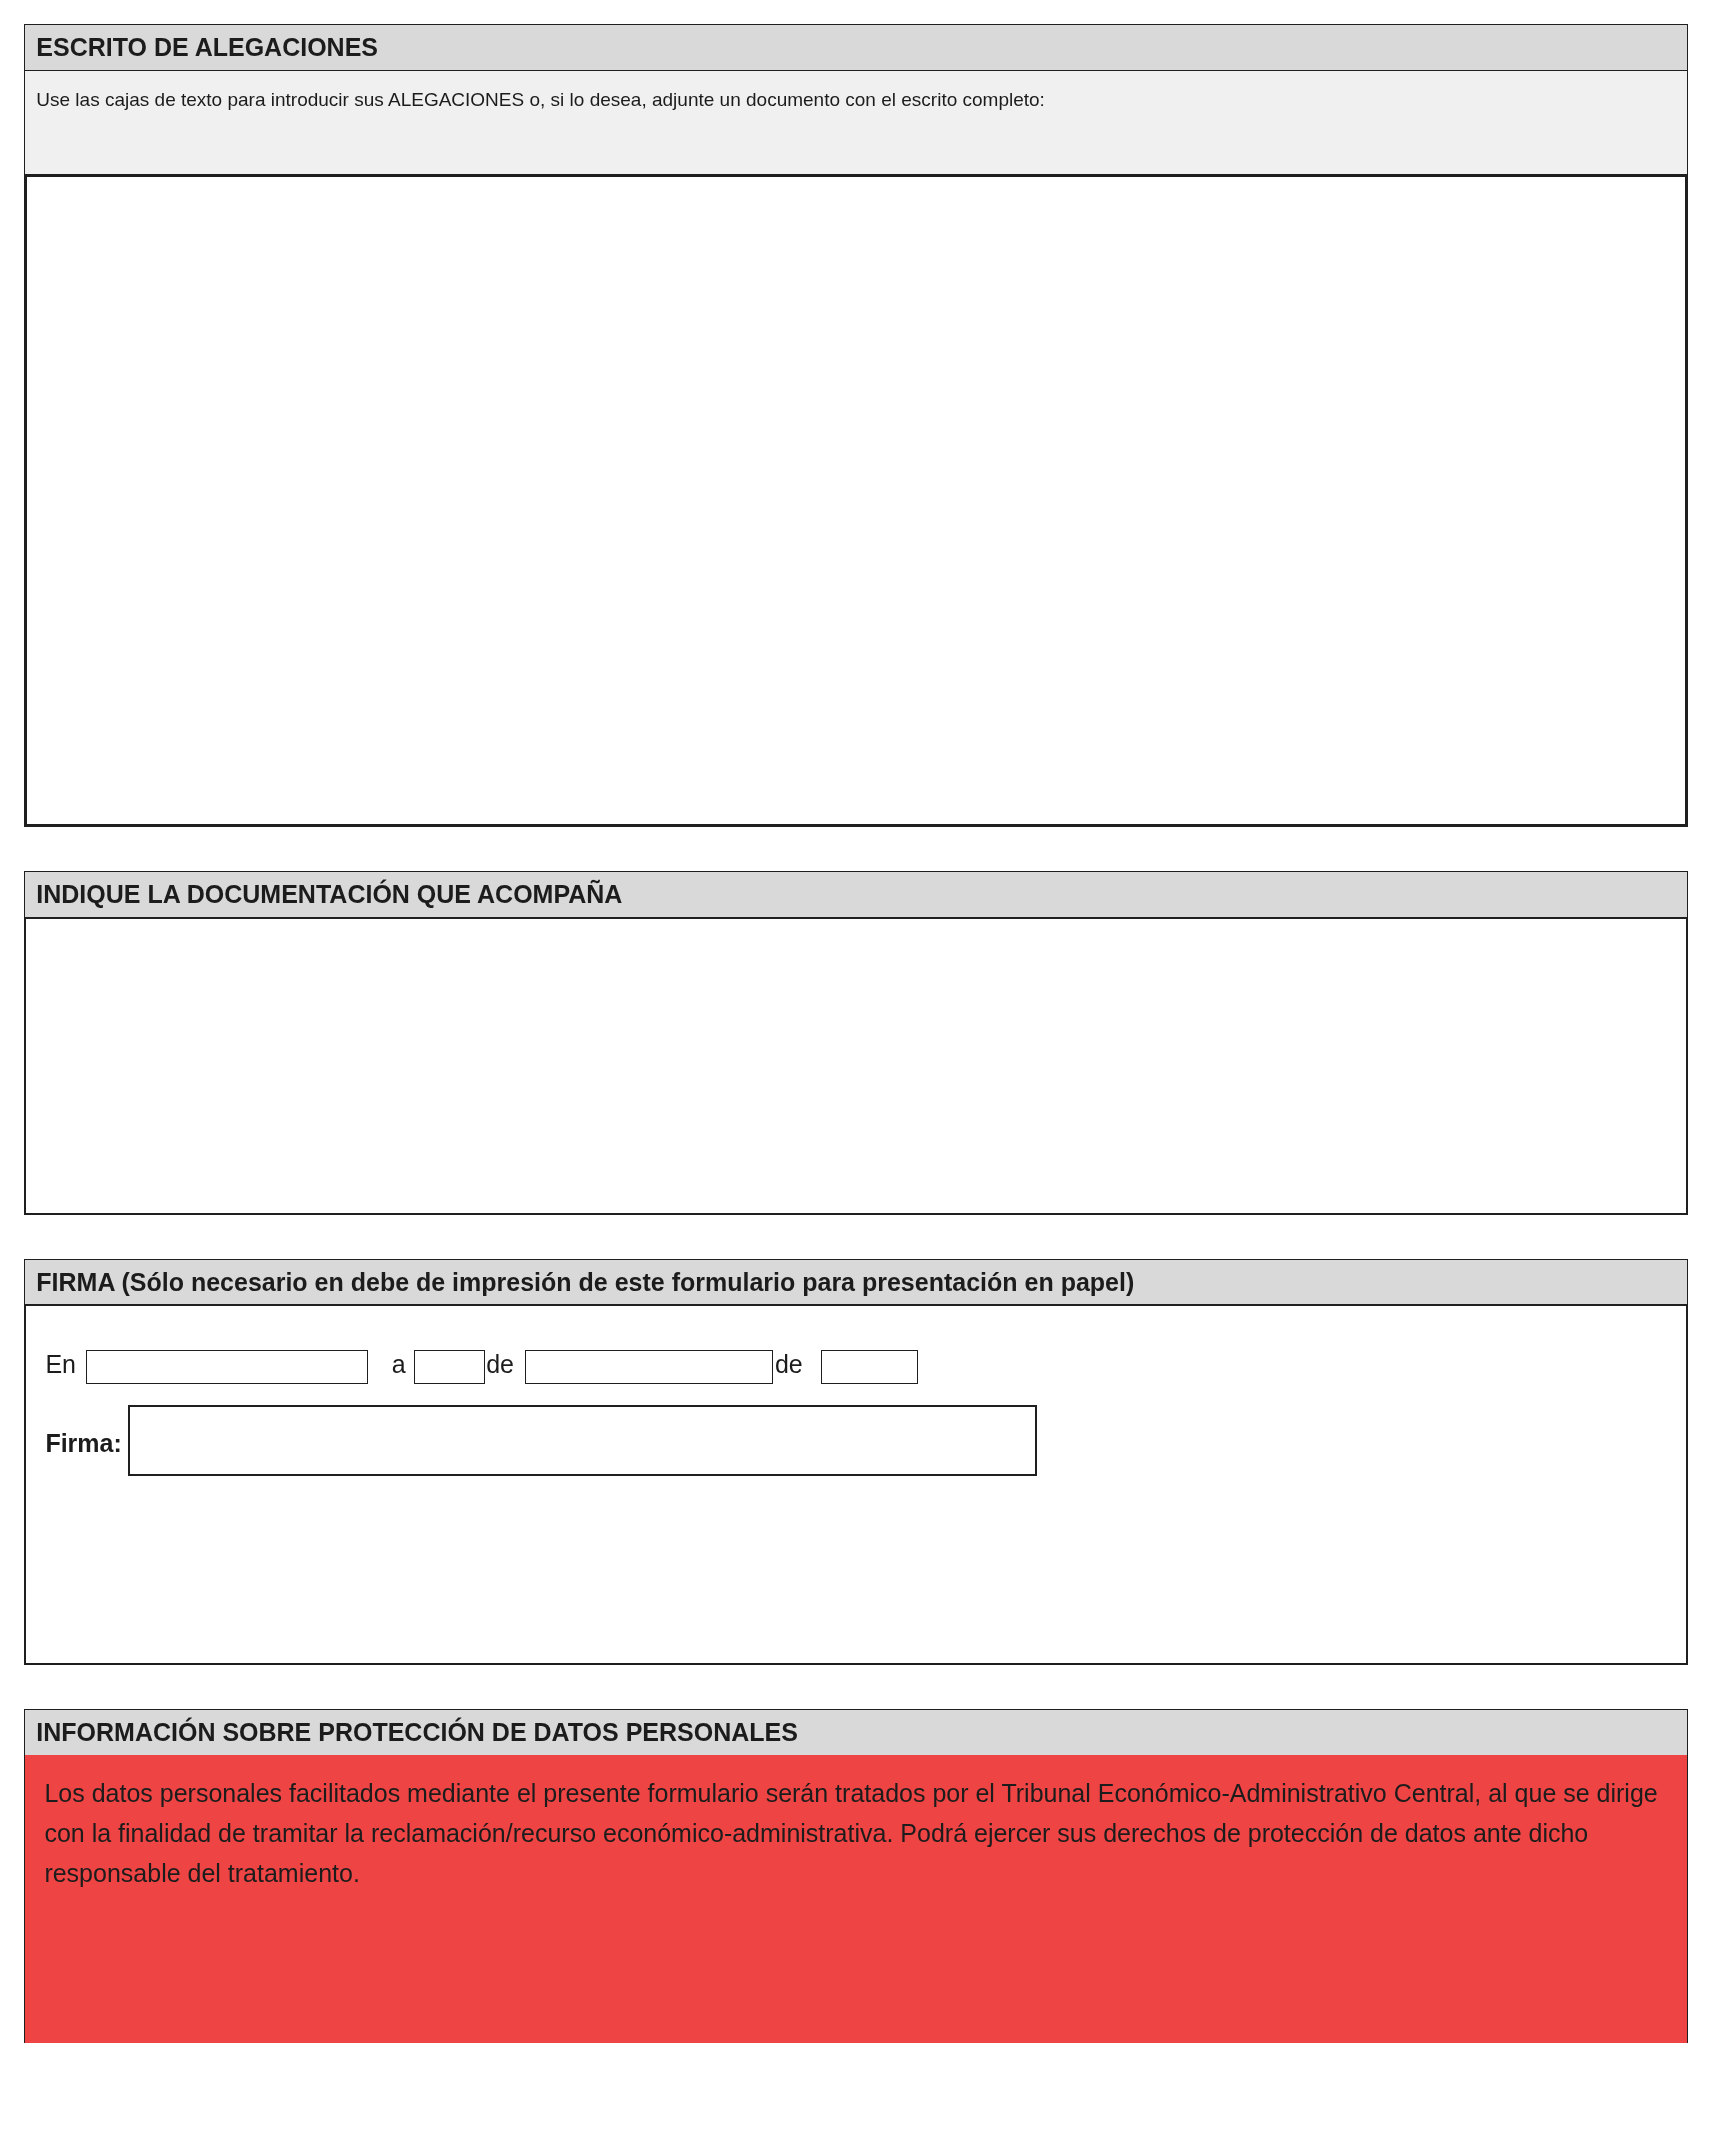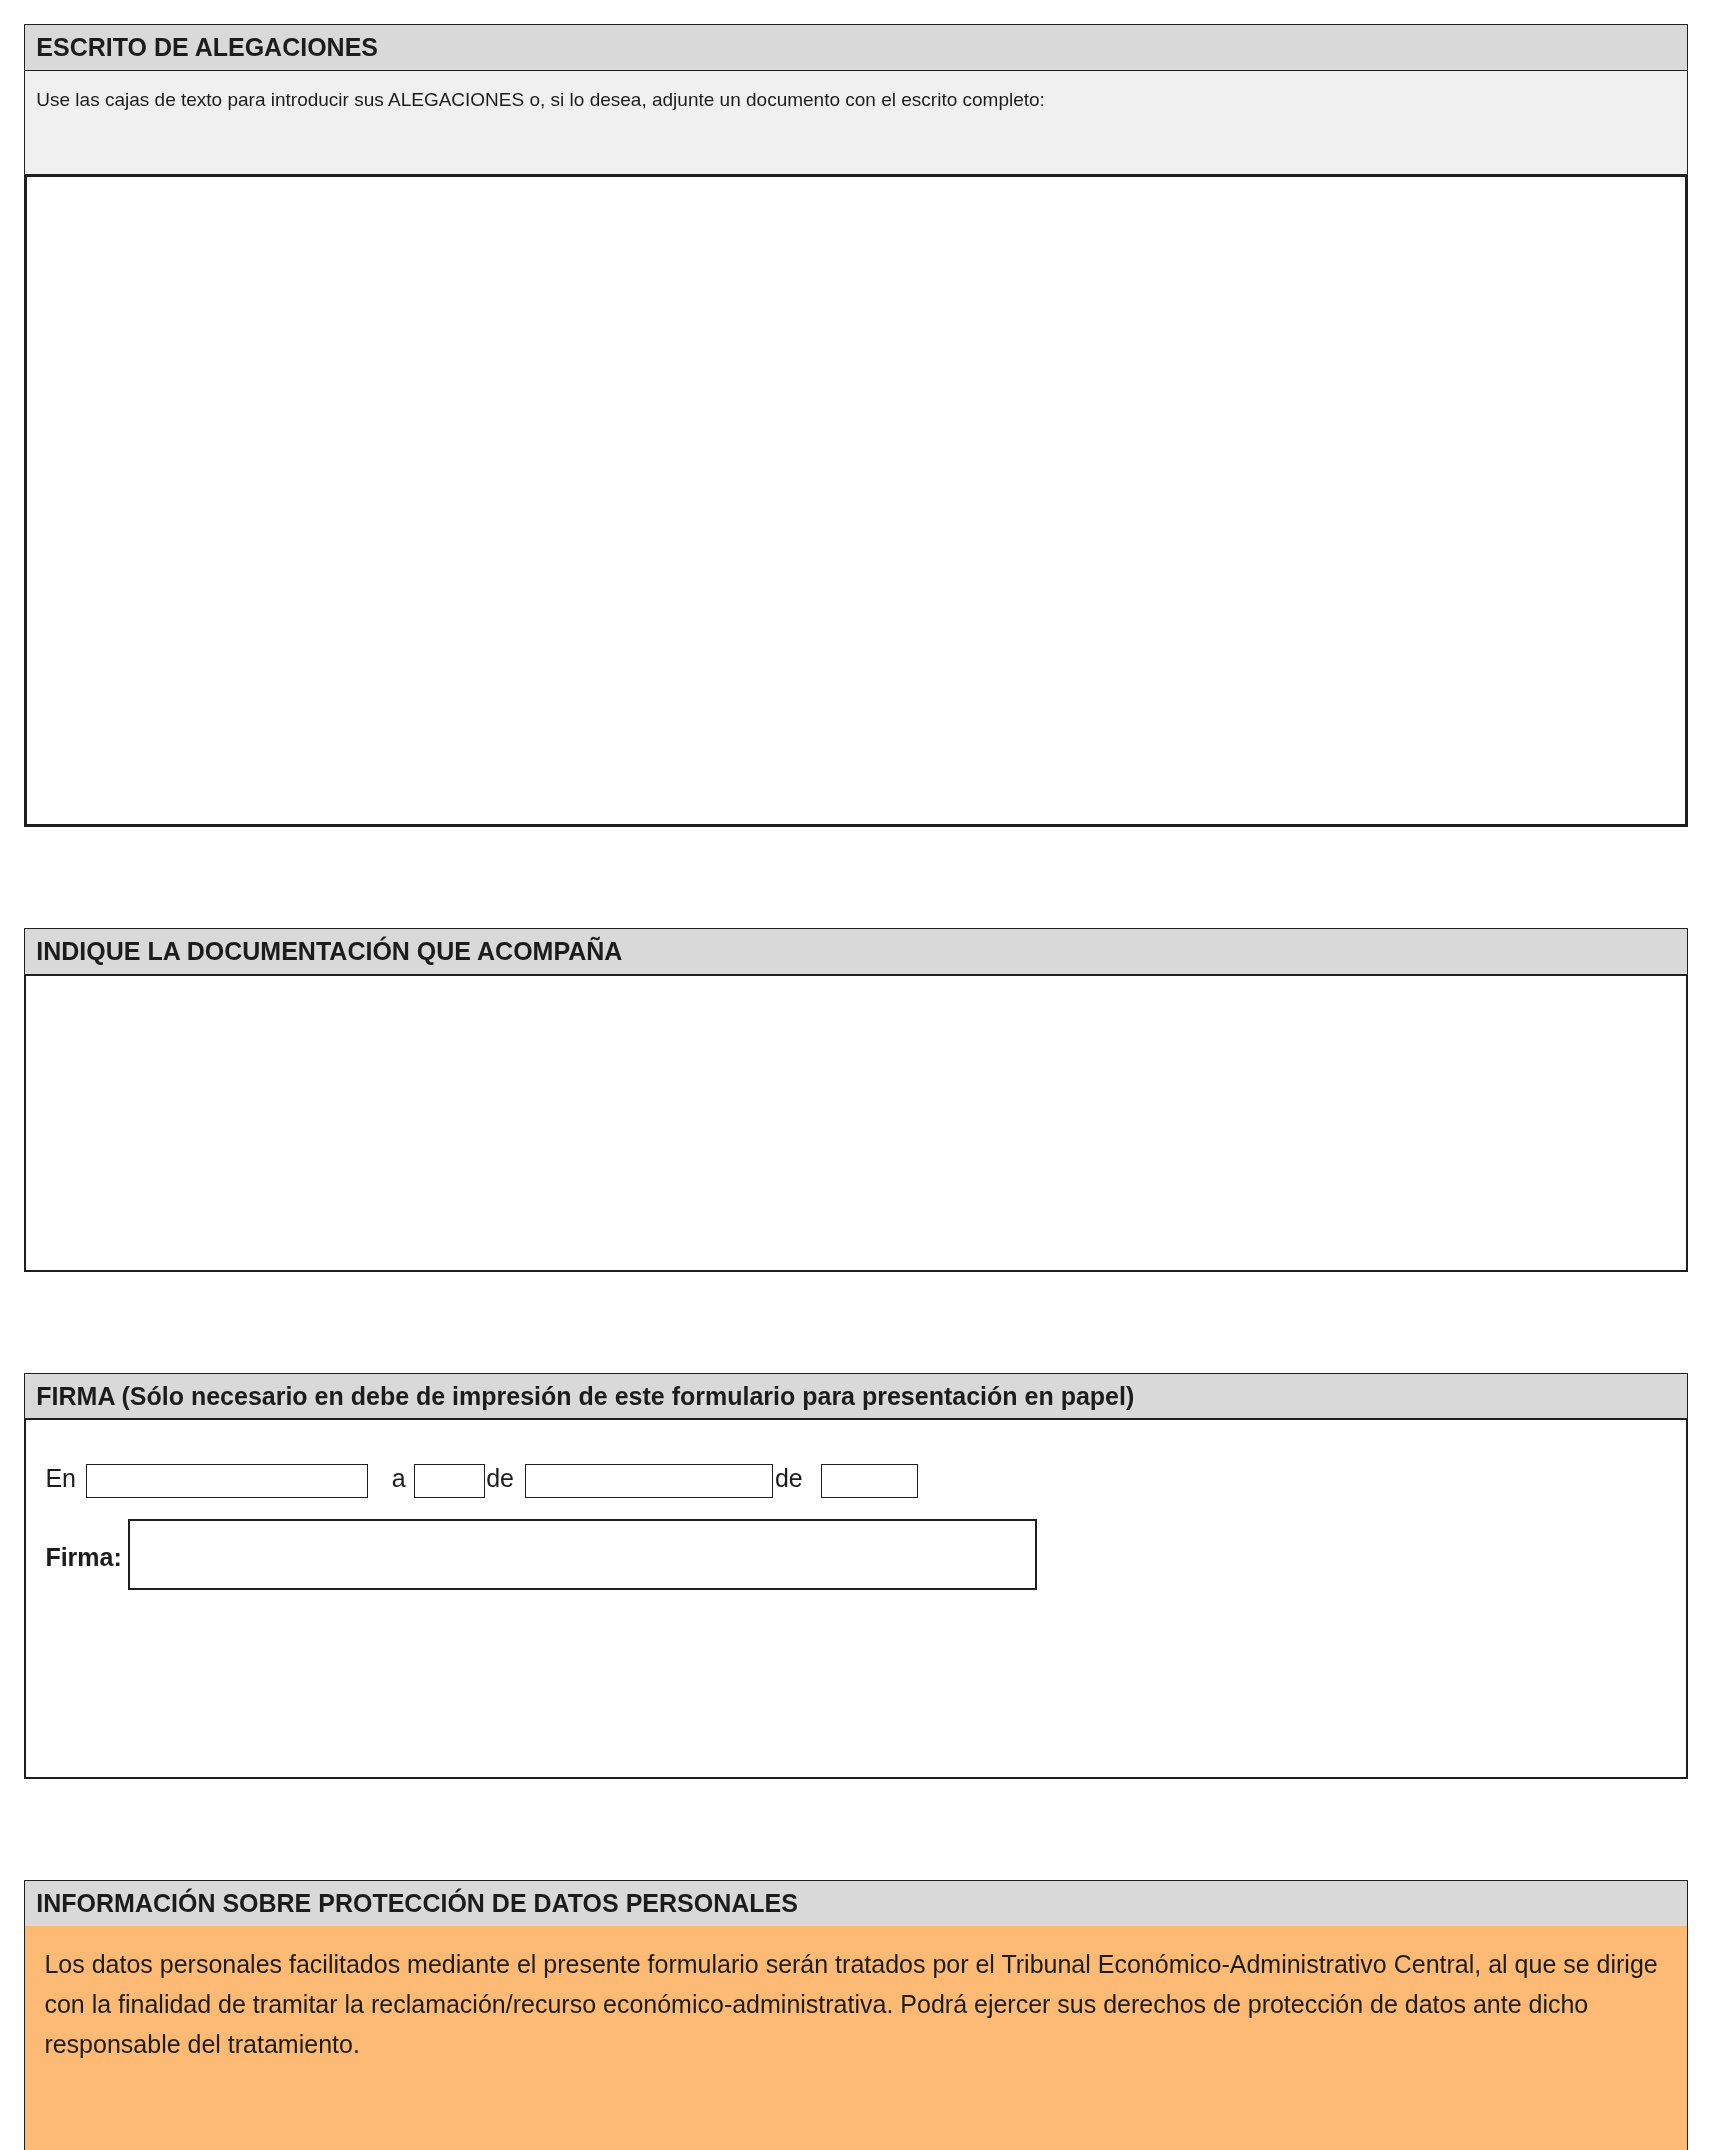--- a/index.html
+++ b/index.html
@@ -16,7 +16,7 @@
     height: 2151px;
     padding: 24px 26px 0 24px;
   }
-  .section { margin-bottom: 101px; }
+  .section { margin-bottom: 44px; }
   .section:last-child { margin-bottom: 0; }
 
   .section-header {

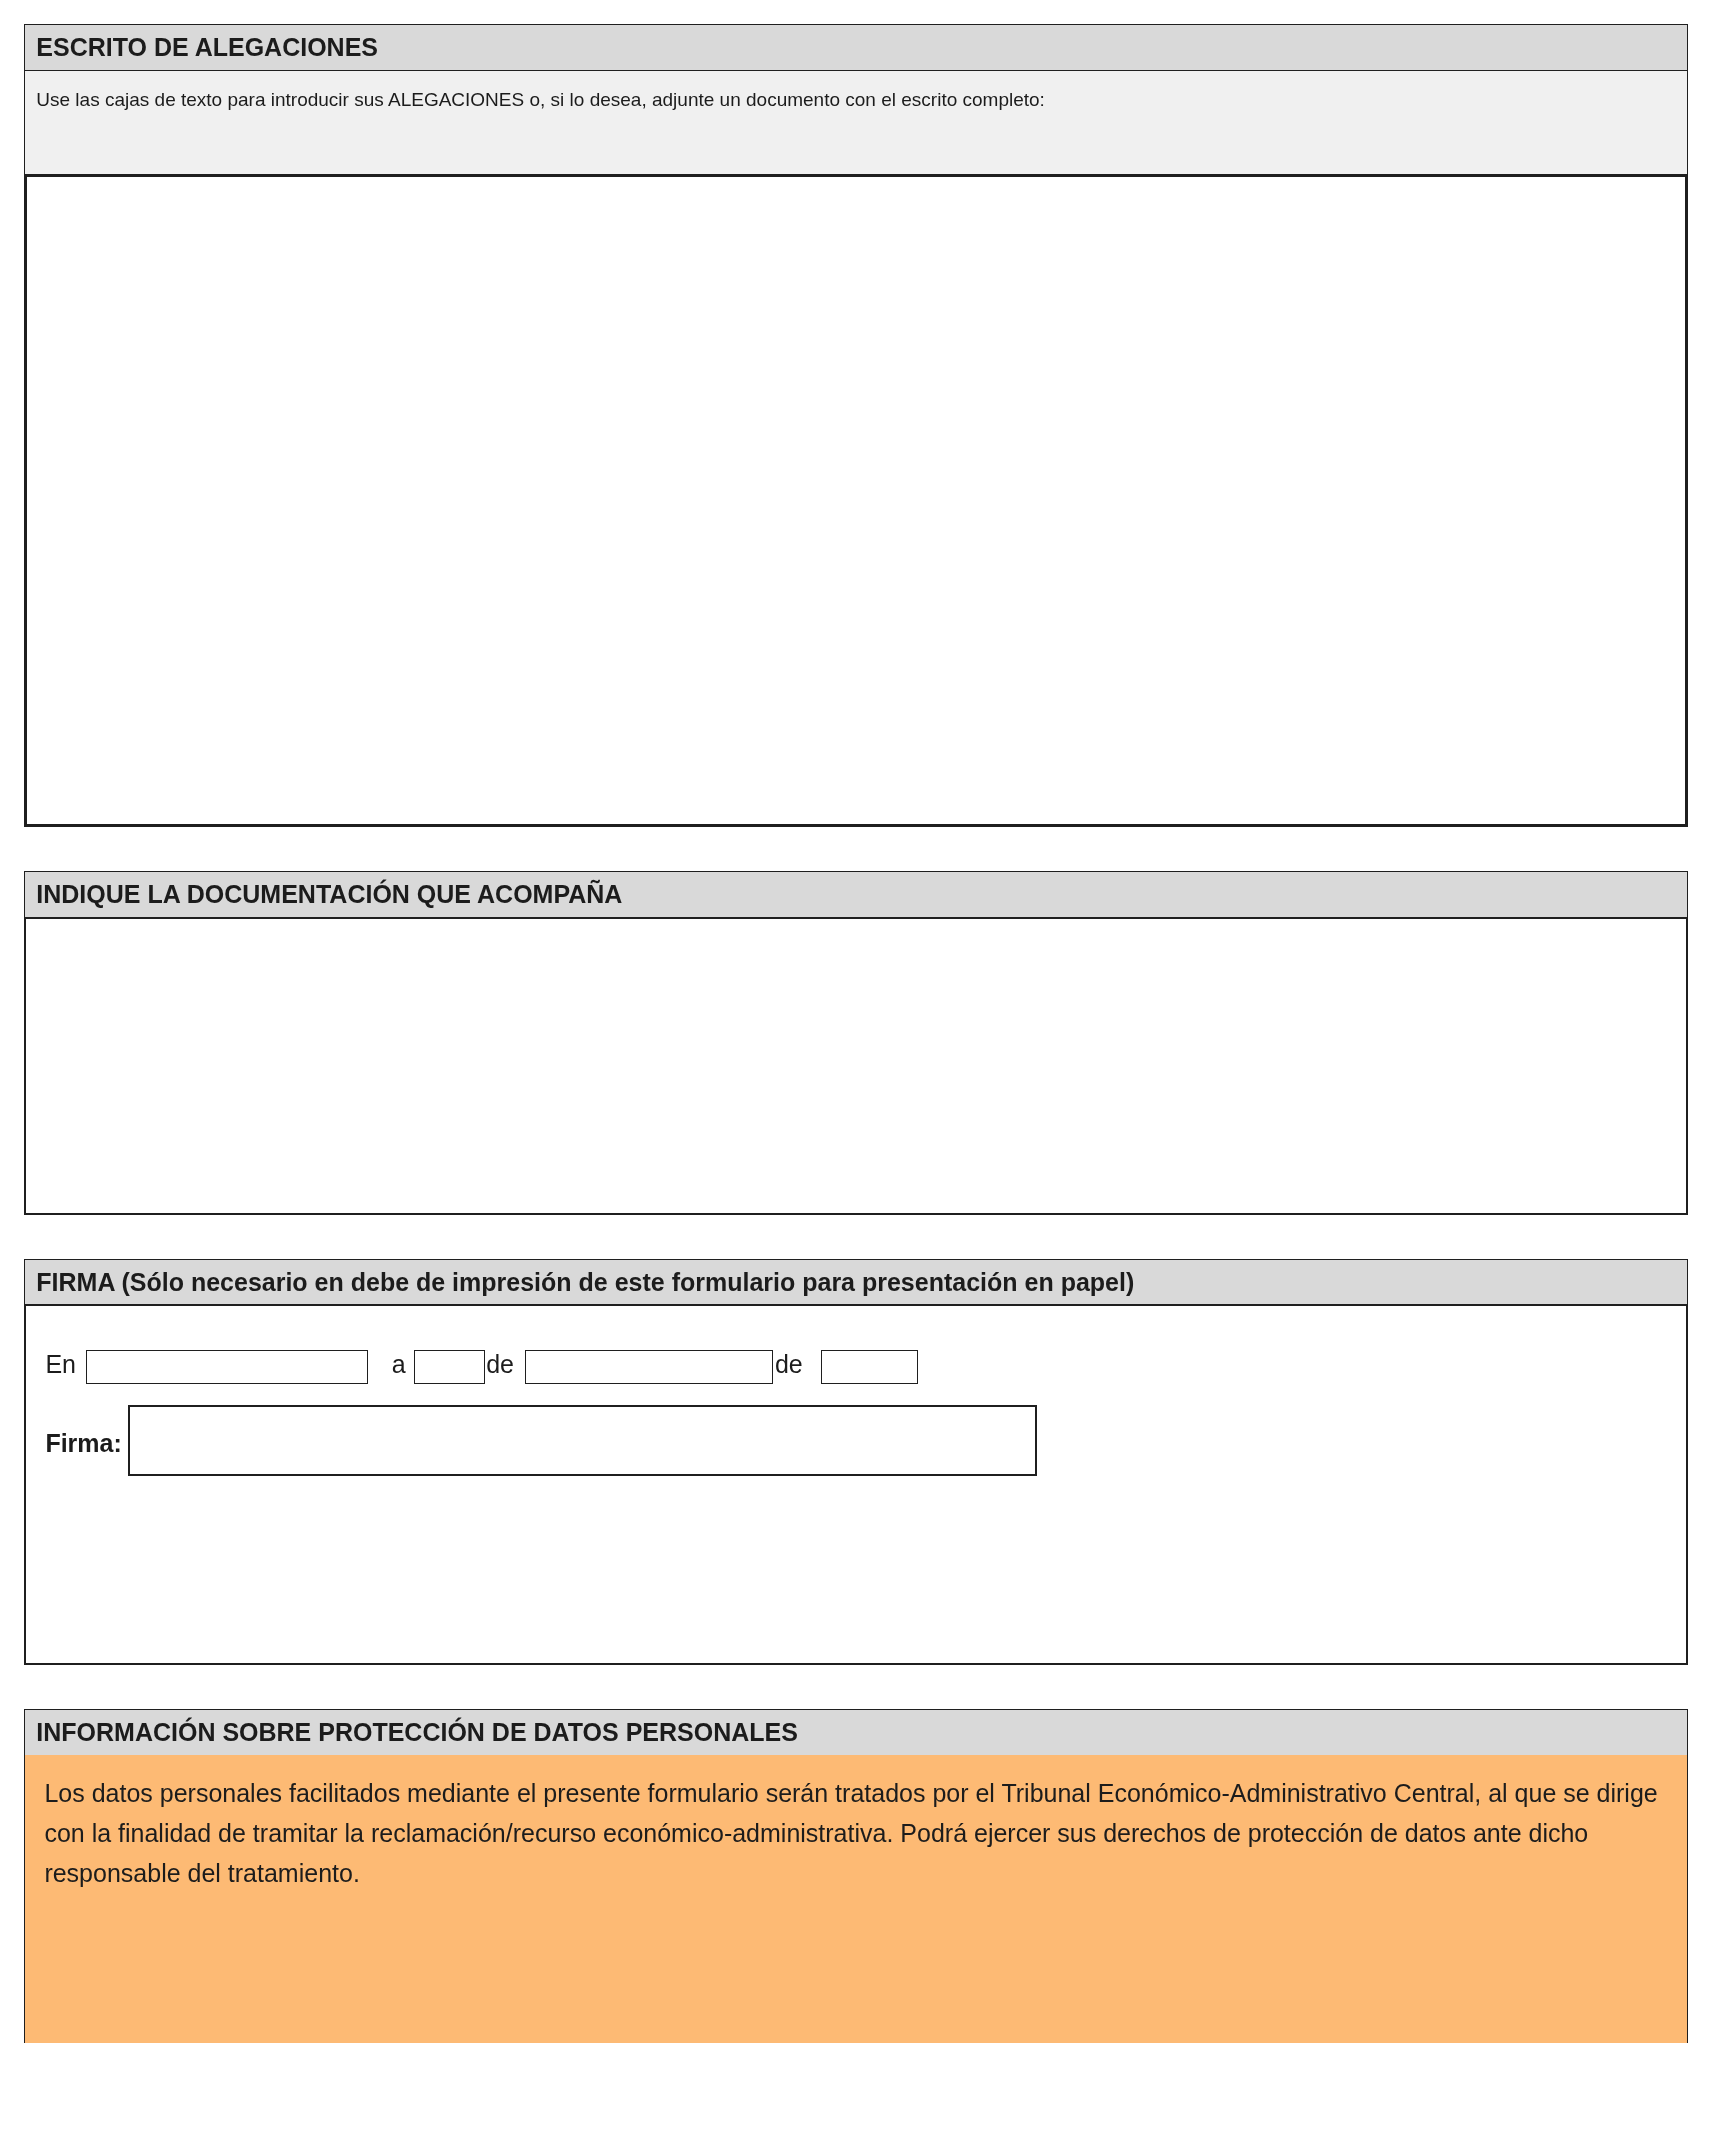--- a/index.html
+++ b/index.html
@@ -112,7 +112,7 @@
     margin-top: -1.6px;
     min-height: 288px;
     padding: 18px 24px 0 19.4px;
-    background: #fdba74;
+    background: #ef4444;
   }
   .datos-paragraph {
     font-size: 25px;

